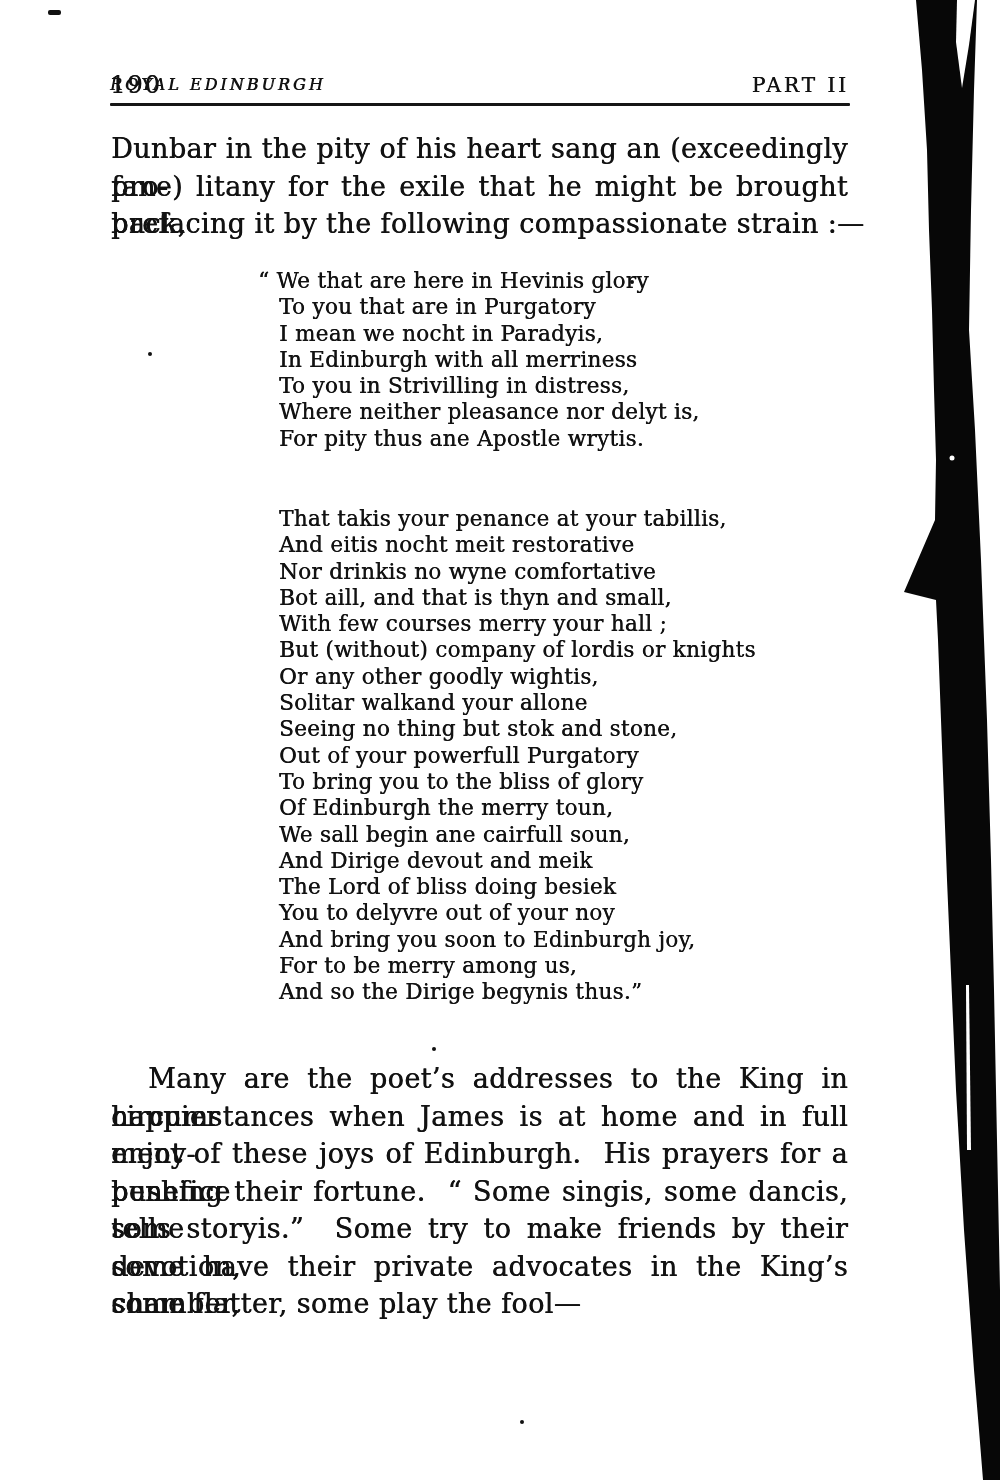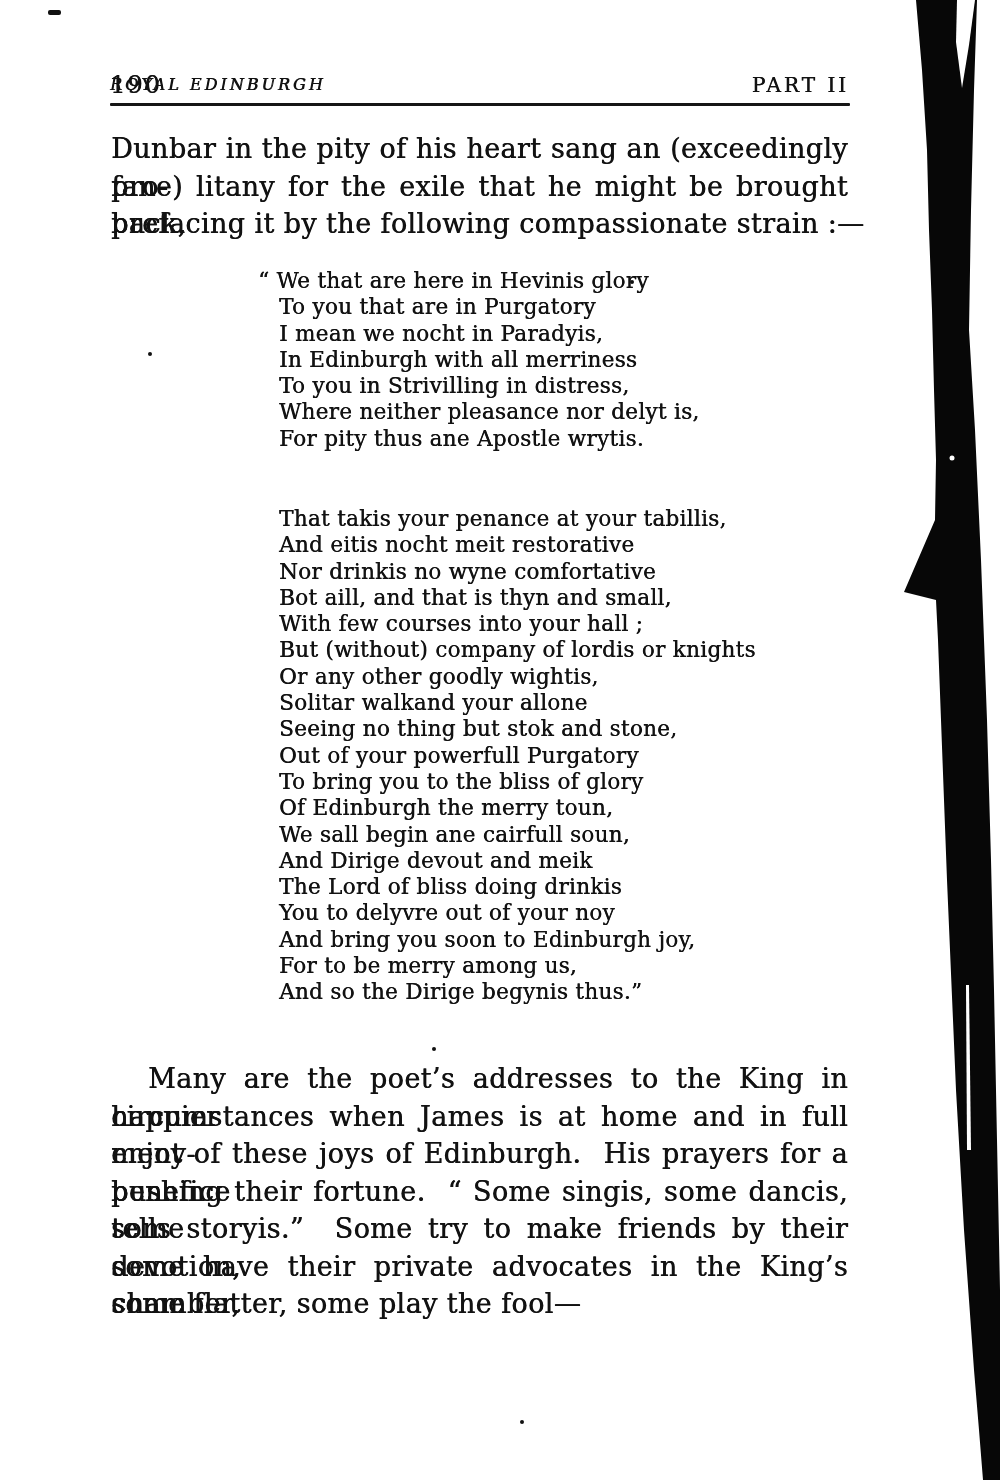--- a/index.html
+++ b/index.html
@@ -74,7 +74,7 @@
     <div class="vline">And eitis nocht meit restorative</div>
     <div class="vline">Nor drinkis no wyne comfortative</div>
     <div class="vline">Bot aill, and that is thyn and small,</div>
-    <div class="vline">With few courses into your hall ;</div>
+    <div class="vline">With few courses merry your hall ;</div>
     <div class="vline">But (without) company of lordis or knights</div>
     <div class="vline">Or any other goodly wightis,</div>
     <div class="vline">Solitar walkand your allone</div>

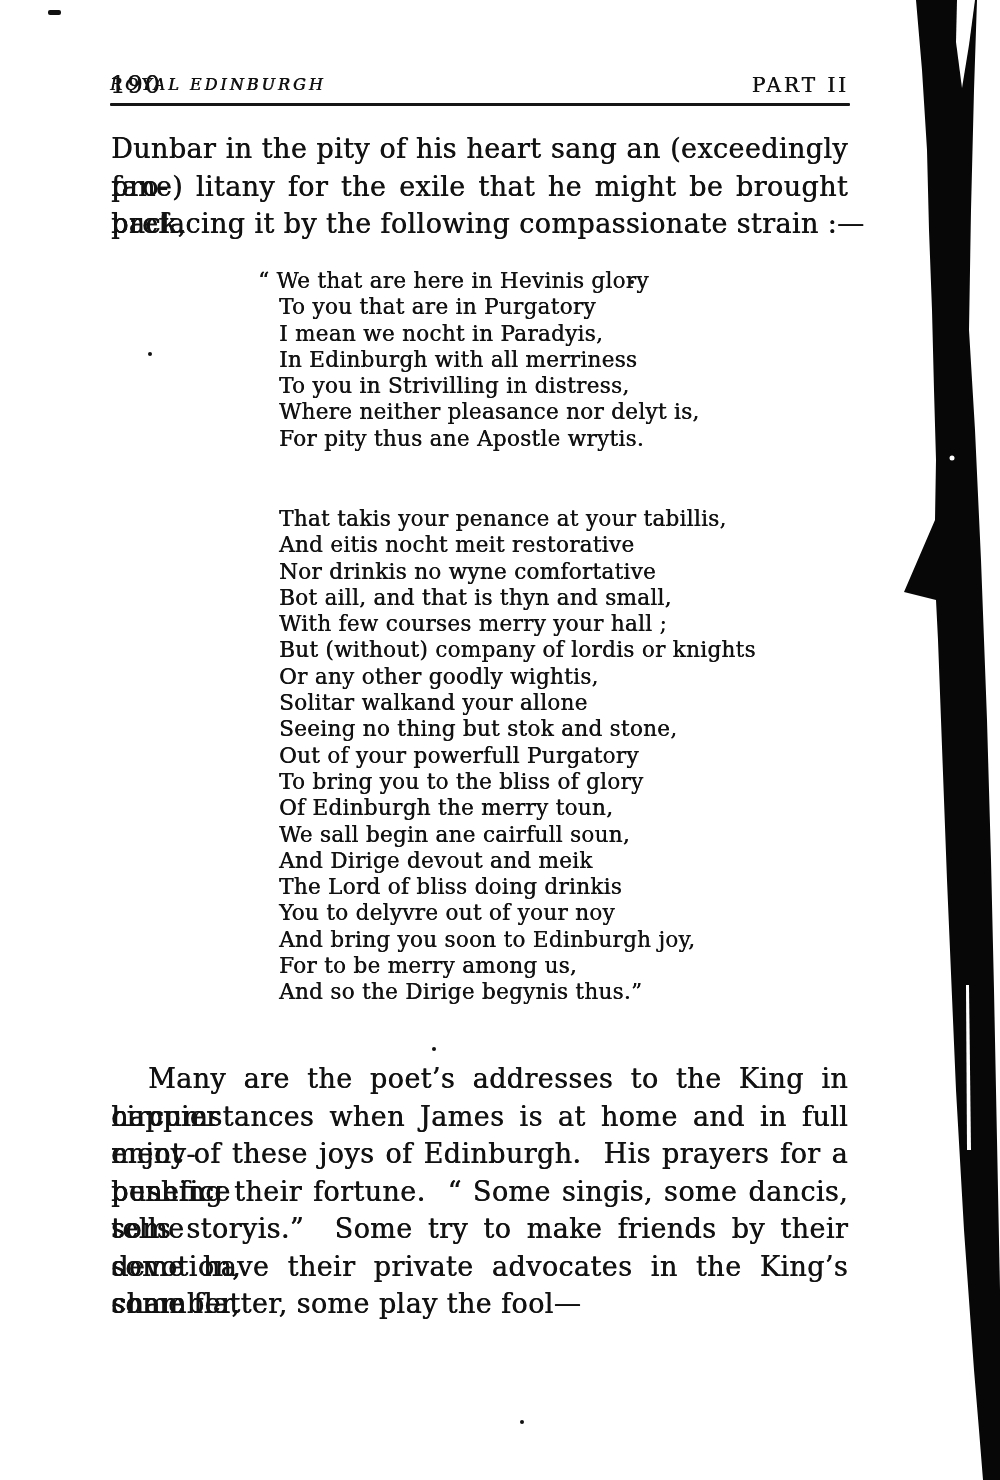--- a/index.html
+++ b/index.html
@@ -84,7 +84,7 @@
     <div class="vline">Of Edinburgh the merry toun,</div>
     <div class="vline">We sall begin ane cairfull soun,</div>
     <div class="vline">And Dirige devout and meik</div>
-    <div class="vline">The Lord of bliss doing drinkis</div>
+    <div class="vline">The Lord of bliss doing besiek</div>
     <div class="vline">You to delyvre out of your noy</div>
     <div class="vline">And bring you soon to Edinburgh joy,</div>
     <div class="vline">For to be merry among us,</div>

